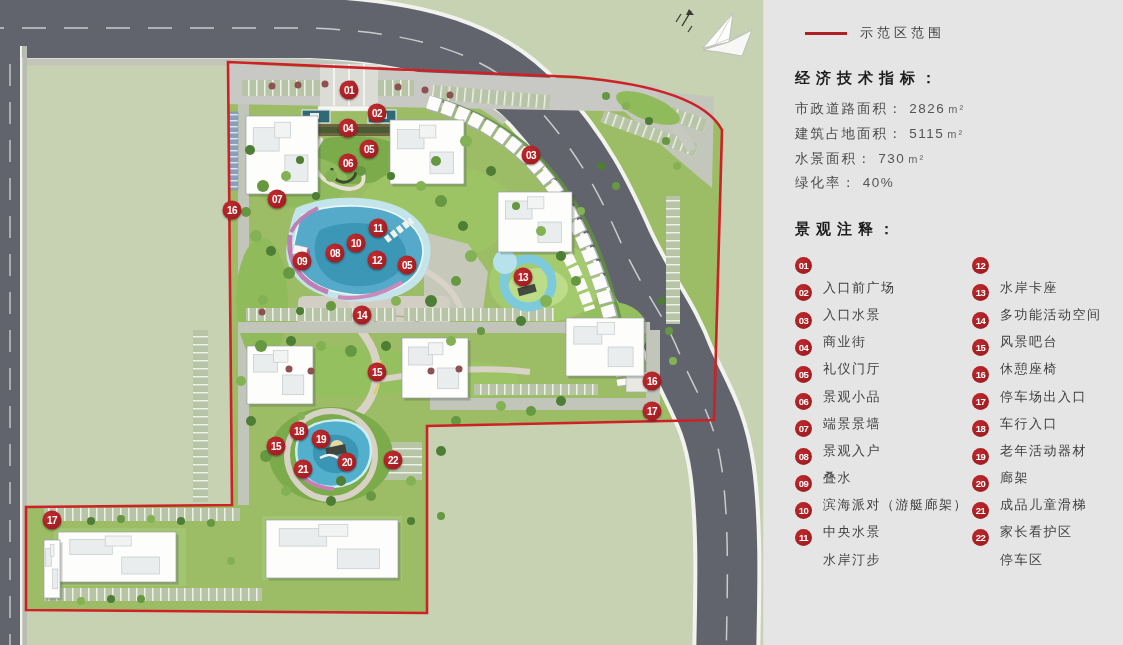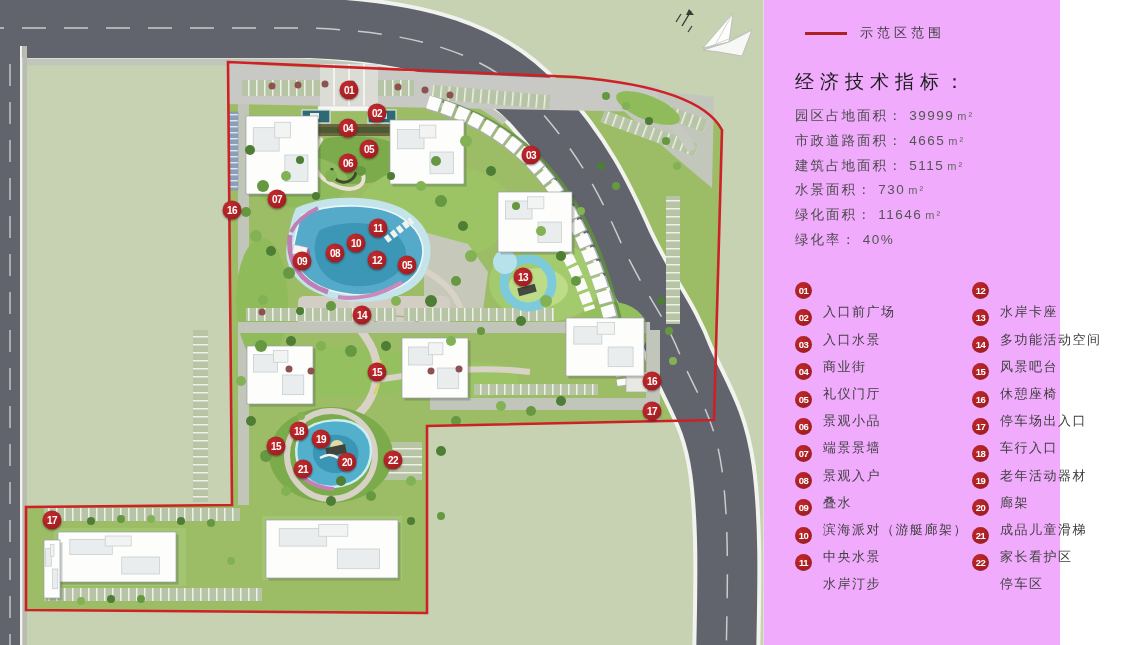--- a/index.html
+++ b/index.html
@@ -14,7 +14,7 @@
       color:#fff;font-size:10px;font-weight:bold;line-height:19px;text-align:center;
       transform:translate(-50%,-50%);box-shadow:0 1px 2px rgba(0,0,0,.45);letter-spacing:-.5px;}
   
-  .panel{position:absolute;left:764px;top:0;width:296px;height:645px;background:#f0abfc;
+  .panel{position:absolute;left:764px;top:0;width:359px;height:645px;background:#e5e5e5;
          box-sizing:border-box;padding:24px 10px 0 31px;color:#434343;}
   .legend-row{display:flex;align-items:center;gap:13px;margin:0 0 27px 10px;}
   .legend-line{width:42px;height:3px;background:#b01f24;flex:none;}

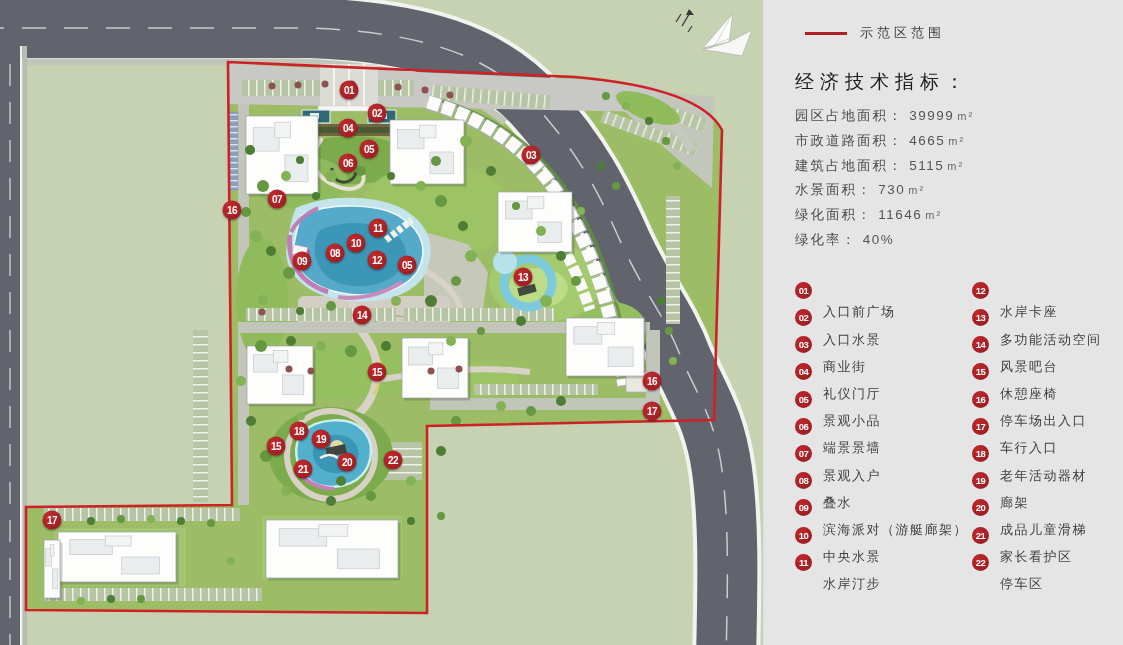--- a/index.html
+++ b/index.html
@@ -19,7 +19,7 @@
   .legend-row{display:flex;align-items:center;gap:13px;margin:0 0 27px 10px;}
   .legend-line{width:42px;height:3px;background:#b01f24;flex:none;}
   .legend-label{font-size:13px;letter-spacing:4px;color:#3c3c3c;}
-  .sec-title{font-size:19px;font-weight:normal;color:#1d1d1d;letter-spacing:6px;margin:0 0 9px 0;}
+  .sec-title{font-size:15px;font-weight:bold;color:#1d1d1d;letter-spacing:6px;margin:0 0 9px 0;}
   .ind-list{list-style:none;margin:0 0 24px 0;padding:0;}
   .ind-list li{font-size:13.5px;line-height:24.8px;letter-spacing:2px;color:#4c4c4c;white-space:nowrap;}
   .ind-val{letter-spacing:1.5px;color:#555;}

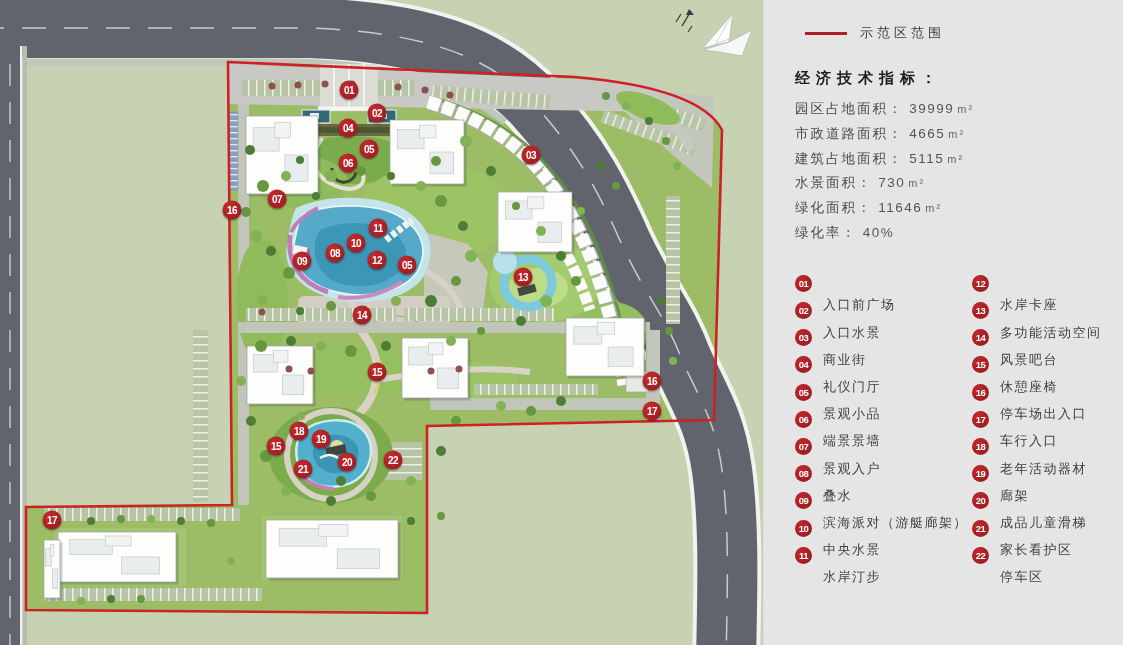--- a/index.html
+++ b/index.html
@@ -389,7 +389,6 @@
 
     <h2 class="sec-title">经济技术指标：</h2>
     <ul class="ind-list" id="indicators">
-        <li><span>园区占地面积： </span><span class="ind-val">39999</span><span class="ind-unit">m²</span></li>
         <li><span>市政道路面积： </span><span class="ind-val">4665</span><span class="ind-unit">m²</span></li>
         <li><span>建筑占地面积： </span><span class="ind-val">5115</span><span class="ind-unit">m²</span></li>
         <li><span>水景面积： </span><span class="ind-val">730</span><span class="ind-unit">m²</span></li>

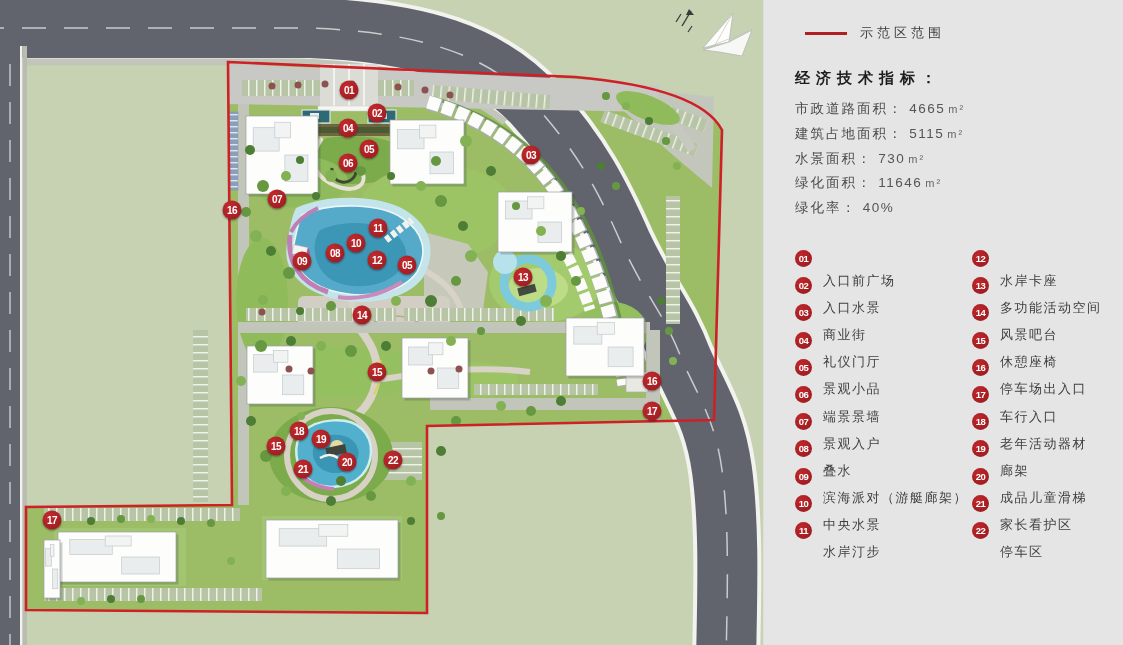--- a/index.html
+++ b/index.html
@@ -389,7 +389,7 @@
 
     <h2 class="sec-title">经济技术指标：</h2>
     <ul class="ind-list" id="indicators">
-        <li><span>市政道路面积： </span><span class="ind-val">4665</span><span class="ind-unit">m²</span></li>
+        <li><span>市政道路面积： </span><span class="ind-val">2826</span><span class="ind-unit">m²</span></li>
         <li><span>建筑占地面积： </span><span class="ind-val">5115</span><span class="ind-unit">m²</span></li>
         <li><span>水景面积： </span><span class="ind-val">730</span><span class="ind-unit">m²</span></li>
         <li><span>绿化面积： </span><span class="ind-val">11646</span><span class="ind-unit">m²</span></li>

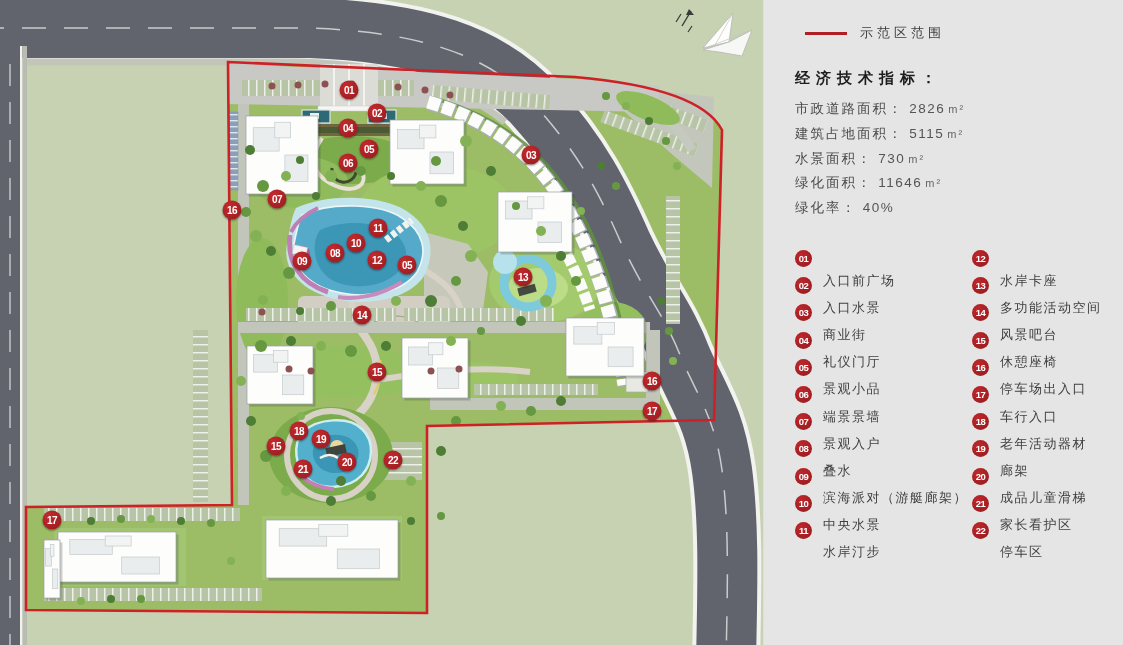--- a/index.html
+++ b/index.html
@@ -392,7 +392,6 @@
         <li><span>市政道路面积： </span><span class="ind-val">2826</span><span class="ind-unit">m²</span></li>
         <li><span>建筑占地面积： </span><span class="ind-val">5115</span><span class="ind-unit">m²</span></li>
         <li><span>水景面积： </span><span class="ind-val">730</span><span class="ind-unit">m²</span></li>
-        <li><span>绿化面积： </span><span class="ind-val">11646</span><span class="ind-unit">m²</span></li>
         <li><span>绿化率： </span><span class="ind-val">40%</span><span class="ind-unit"></span></li>
       </ul>
 

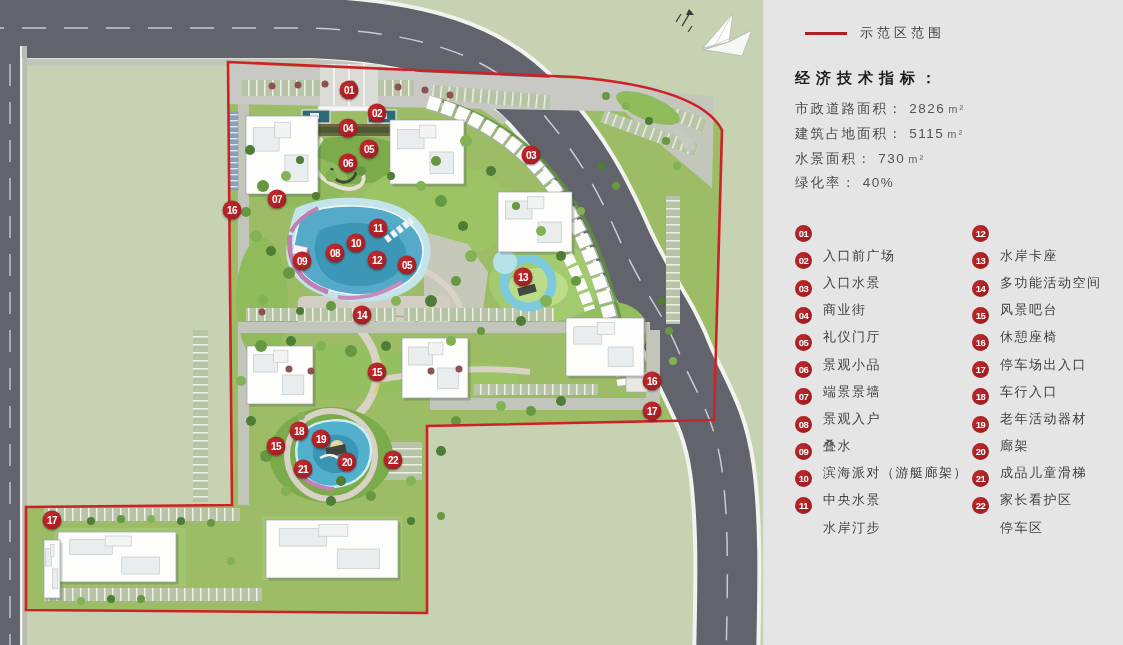--- a/index.html
+++ b/index.html
@@ -395,6 +395,7 @@
         <li><span>绿化率： </span><span class="ind-val">40%</span><span class="ind-unit"></span></li>
       </ul>
 
+    <h2 class="sec-title">景观注释：</h2>
     <div class="ann-grid">
       <div class="ann-col" id="annL">
           <div class="ann-row">

